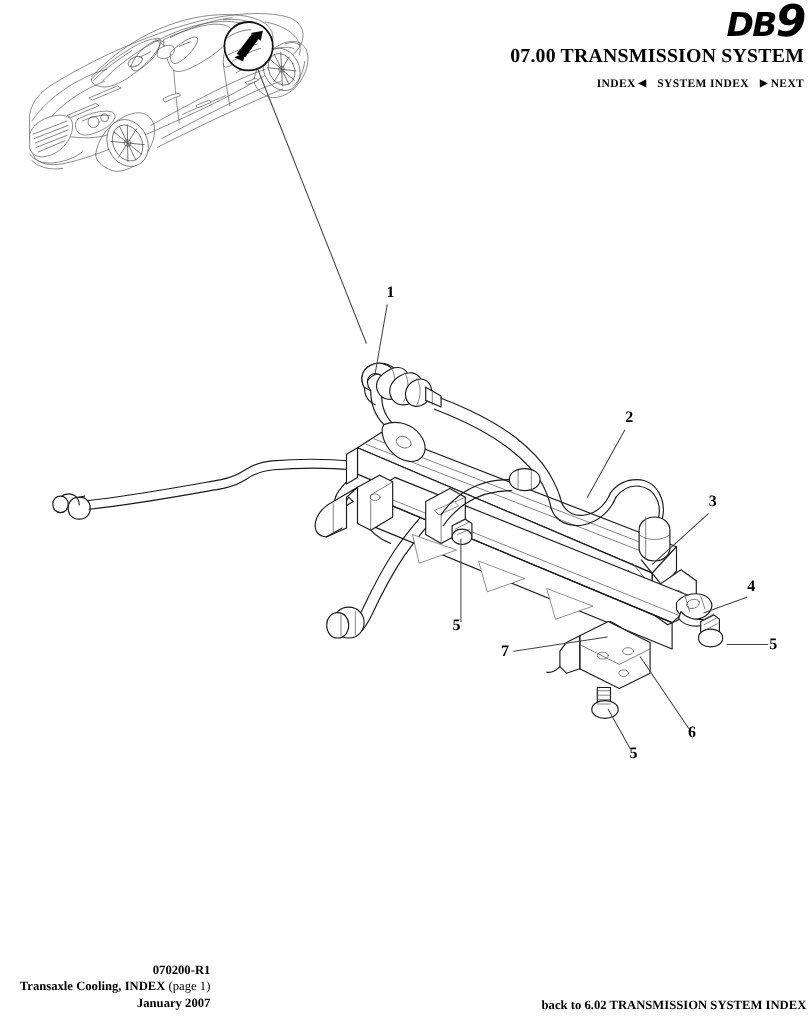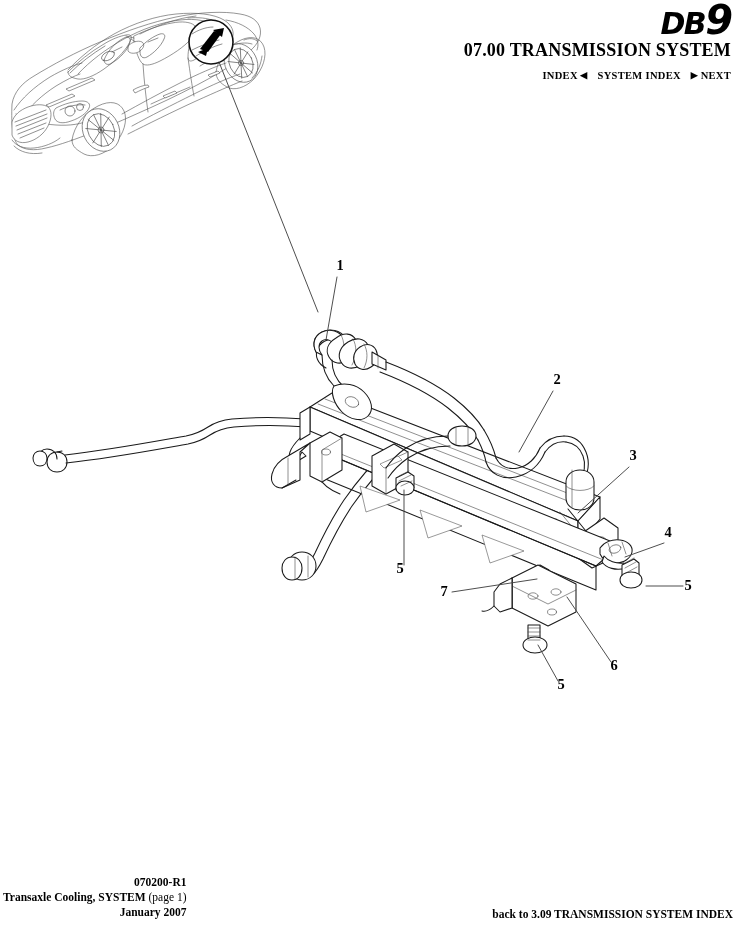--- a/index.html
+++ b/index.html
@@ -9,7 +9,7 @@
     color:#000;
     -webkit-font-smoothing:antialiased;
   }
-  .page{position:absolute;inset:0;}
+  .page{position:absolute;inset:0;margin-left:15px;}
 
   
   .header{position:absolute;right:6px;top:0;width:420px;text-align:right;}

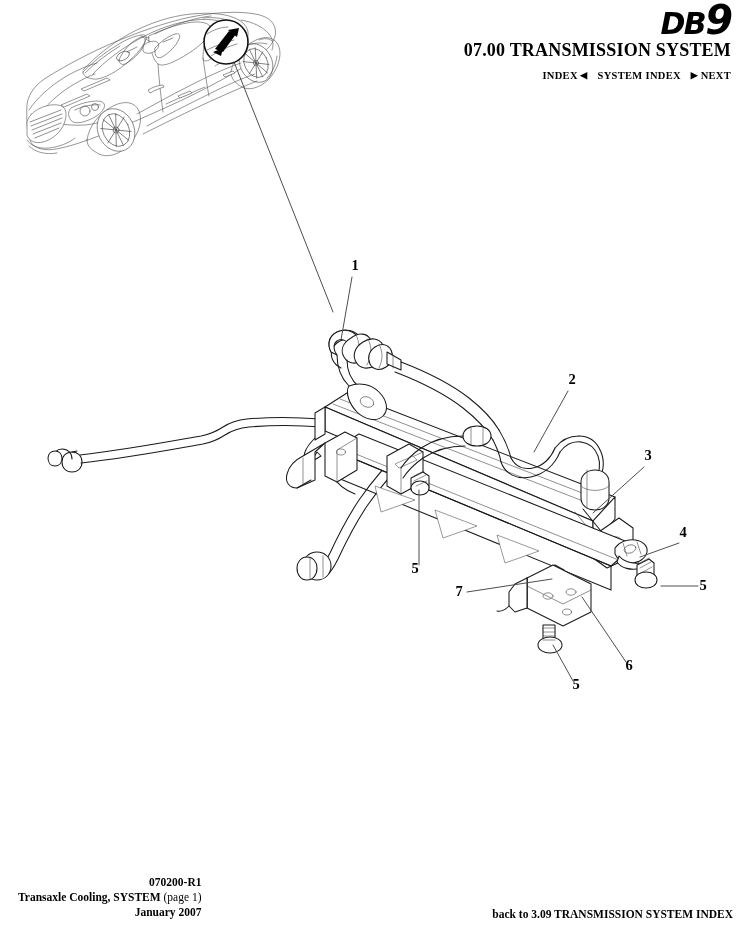--- a/index.html
+++ b/index.html
@@ -421,7 +421,7 @@
 
   <div class="footer-left">
     <div class="b">070200-R1</div>
-    <div><span class="b">Transaxle Cooling, SYSTEM</span> <span class="reg">(page 1)</span></div>
+    <div><span class="b">Transaxle Cooling, INDEX</span> <span class="reg">(page 1)</span></div>
     <div class="b">January 2007</div>
   </div>
   <div class="footer-right">back to 3.09 TRANSMISSION SYSTEM INDEX</div>

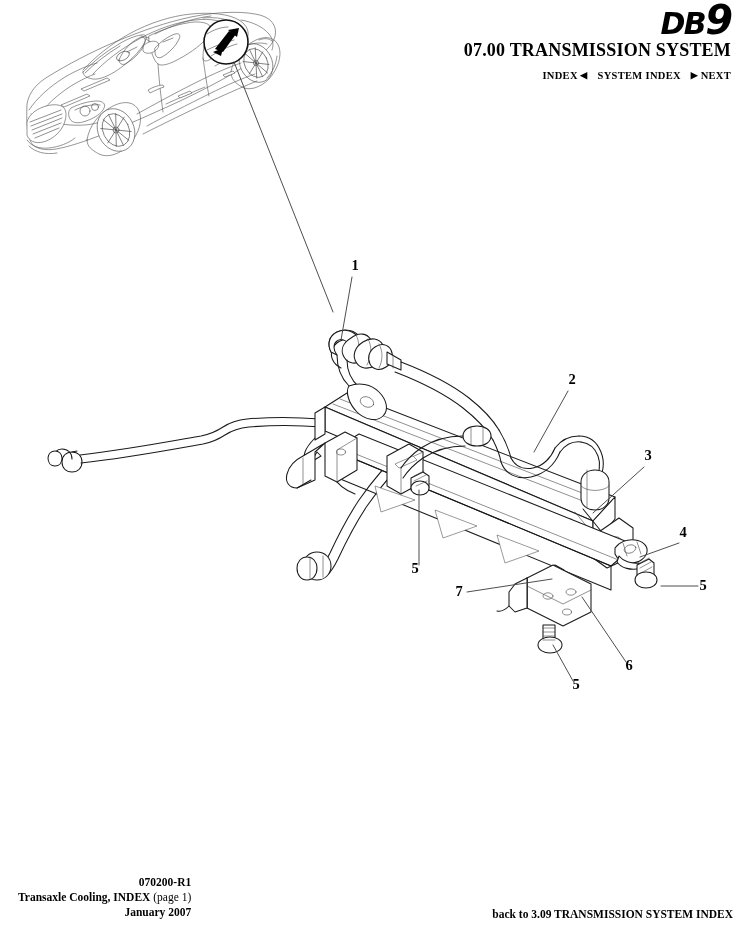--- a/index.html
+++ b/index.html
@@ -424,7 +424,7 @@
     <div><span class="b">Transaxle Cooling, INDEX</span> <span class="reg">(page 1)</span></div>
     <div class="b">January 2007</div>
   </div>
-  <div class="footer-right">back to 3.09 TRANSMISSION SYSTEM INDEX</div>
+  <div class="footer-right">back to 6.02 TRANSMISSION SYSTEM INDEX</div>
 
 </div>
 

